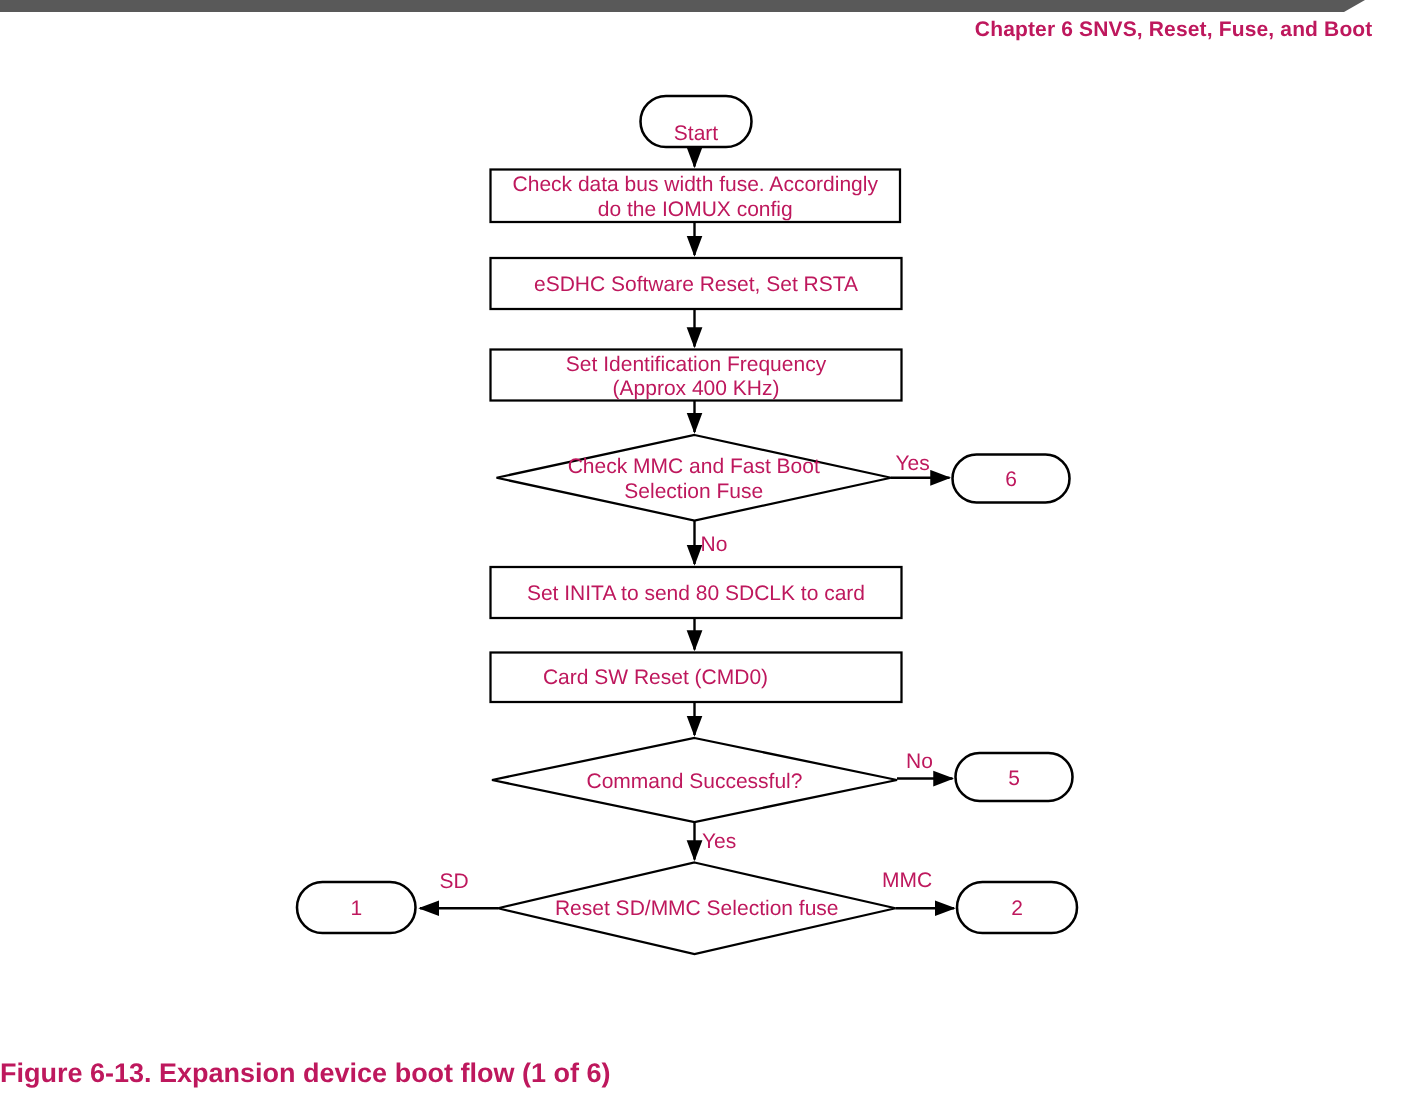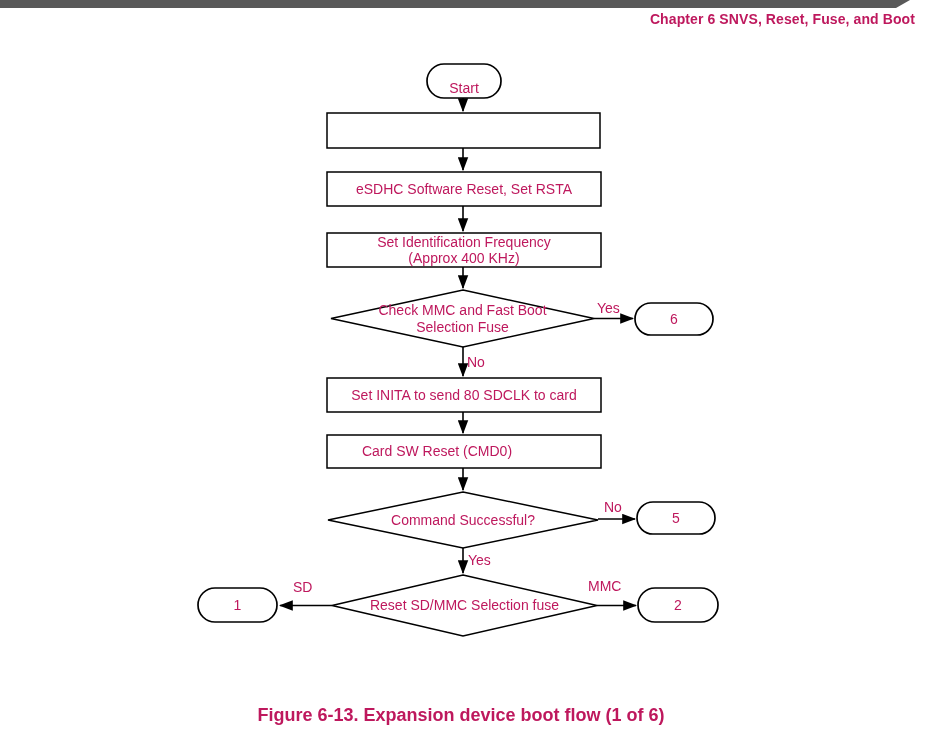--- a/index.html
+++ b/index.html
@@ -93,6 +93,10 @@
     <span>Start</span>
   </div>
 
+  <div class="lbl" style="left:327px;top:113px;width:273px;height:35px;">
+    <span>Check data bus width fuse. Accordingly</span>
+    <span>do the IOMUX config</span>
+  </div>
 
   <div class="lbl" style="left:327px;top:172px;width:274px;height:34px;">
     <span>eSDHC Software Reset, Set RSTA</span>

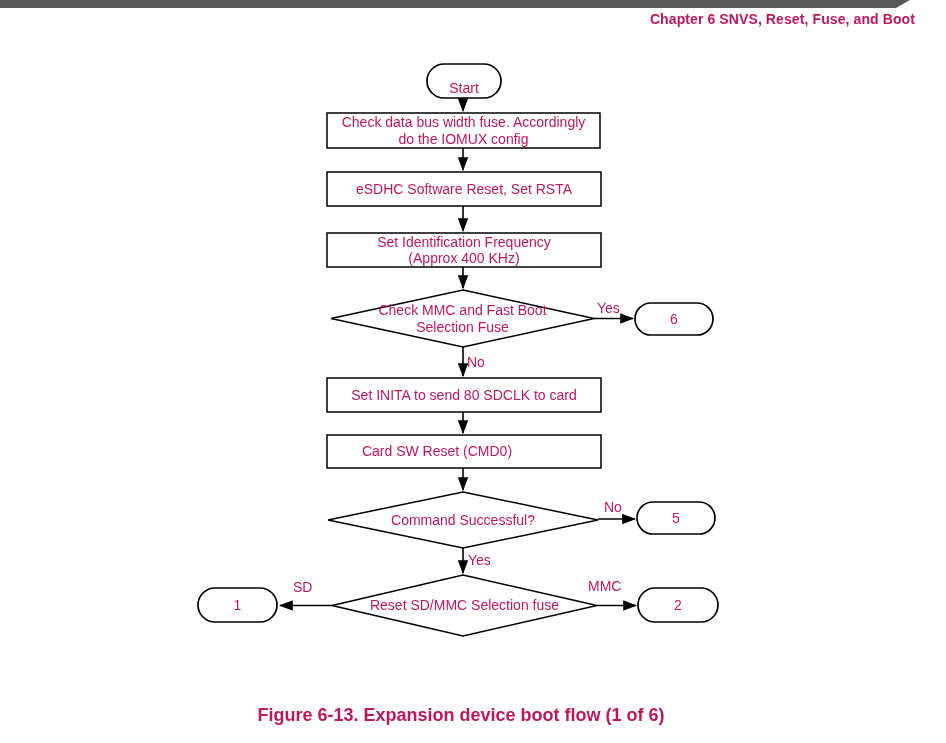--- a/index.html
+++ b/index.html
@@ -38,7 +38,6 @@
   }
   .caption{
     position:absolute;top:705px;left:0;width:922px;
-    text-align:center;
     font-size:18px;font-weight:bold;
   }
 </style>

